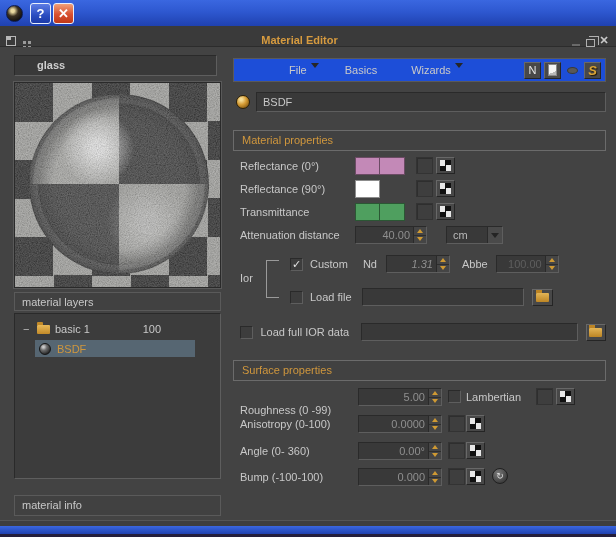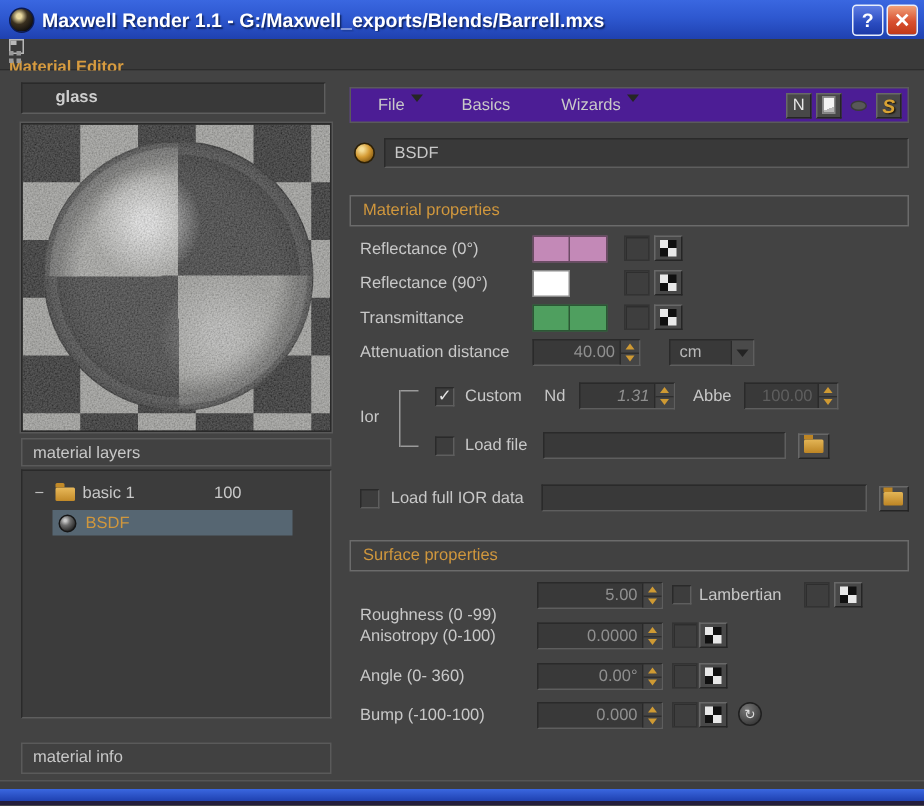--- a/index.html
+++ b/index.html
@@ -158,7 +158,6 @@
 
   <div class="titlebar">
     <span class="app-icon"></span>
-    <span class="titlebar-text">Maxwell Render 1.1 - G:/Maxwell_exports/Blends/Barrell.mxs</span>
     <span class="tb-btn help">?</span>
     <span class="tb-btn close">✕</span>
   </div>

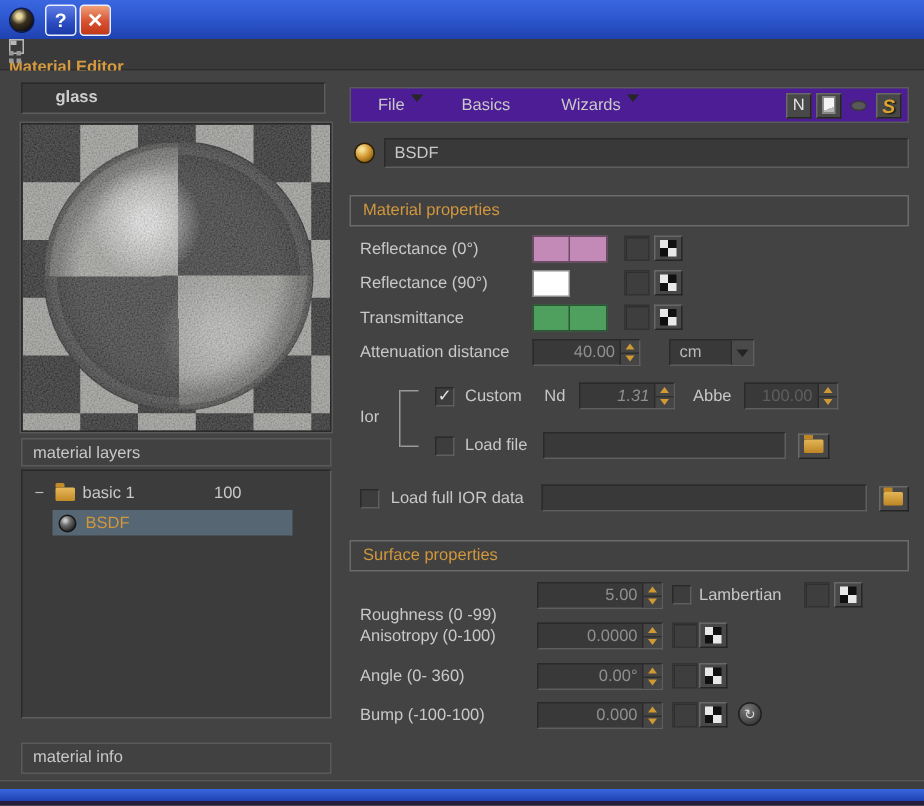--- a/index.html
+++ b/index.html
@@ -23,7 +23,7 @@
 
   
   .mdibar { position:absolute; left:0; top:26px; width:616px; height:21px; background:#3a3a3a;
-    border-bottom:1px solid #2c2c2c; display:flex; align-items:flex-start; padding:0 6px;flex-direction:column; }
+    border-bottom:1px solid #2c2c2c; display:flex; align-items:flex-end; padding:0 6px; }
   .mdi-pageicon { width:10px; height:10px; border:1px solid #b8b8b8; background:#3a3a3a; margin-right:7px; flex:none; }
   .mdi-pageicon i { display:block; width:4px; height:3px; background:#b8b8b8; }
   .mdi-gridicon { width:3px; height:3px; background:#9a9a9a; margin-right:4px; flex:none;

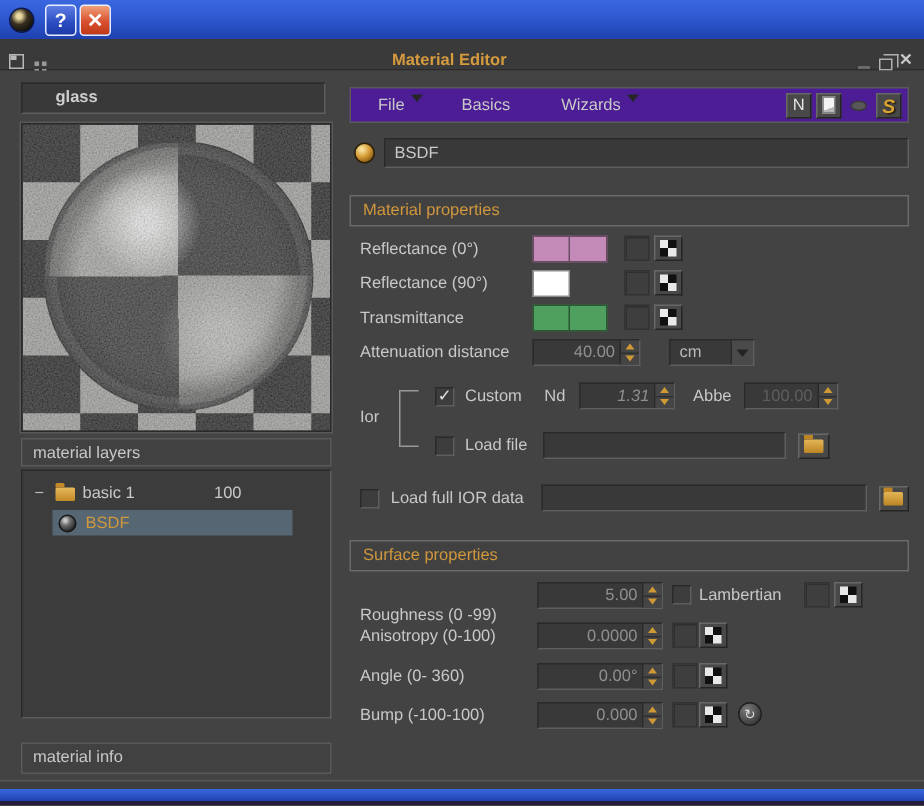--- a/index.html
+++ b/index.html
@@ -81,7 +81,7 @@
   .sel-row { background:#566672; }
 
   
-  .menubar { border:1px solid #5a5a5a; background:#4c1d95; display:flex; align-items:center; }
+  .menubar { border:1px solid #5a5a5a; background:#1d4ed8; display:flex; align-items:center;padding-left:37px; }
   .menu-item { color:#c9c9c9; font-size:11px; padding:4px 8px; position:relative; cursor:default; }
   .menu-tri { width:0; height:0; border-left:4px solid transparent; border-right:4px solid transparent;
     border-top:5px solid #262626; position:absolute; right:-4px; top:3px; }

